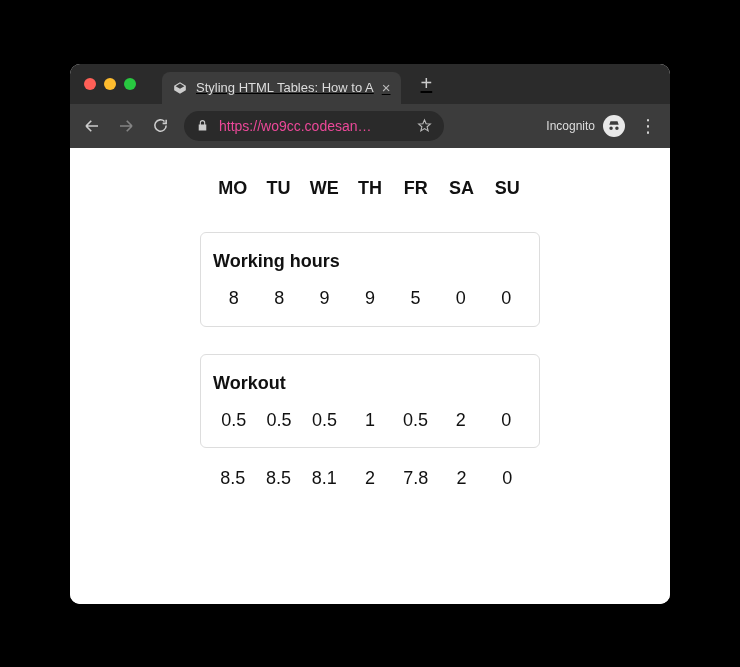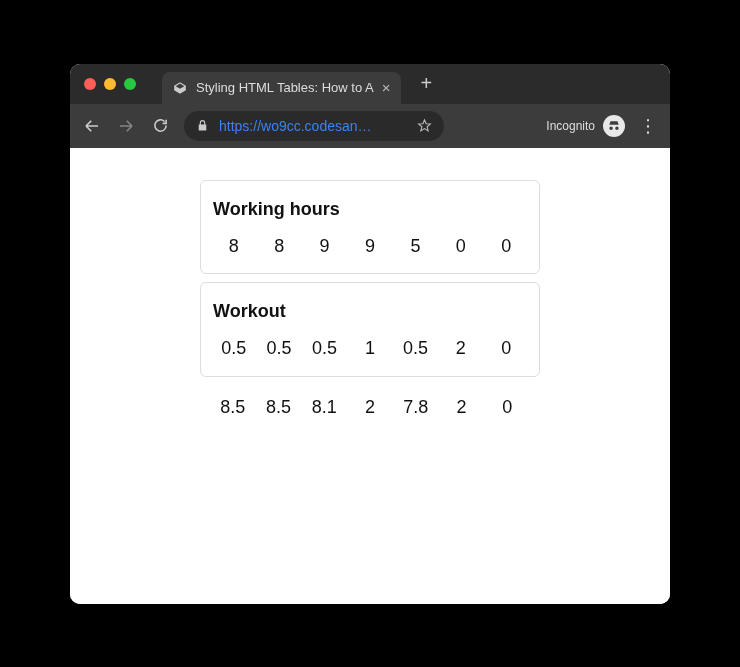--- a/index.html
+++ b/index.html
@@ -29,6 +29,7 @@
       align-items: center;
       padding: 0 14px;
       gap: 8px;
+      text-decoration: underline;
     }
     .traffic { display: flex; gap: 8px; align-items: center; }
     .dot { width: 12px; height: 12px; border-radius: 50%; }

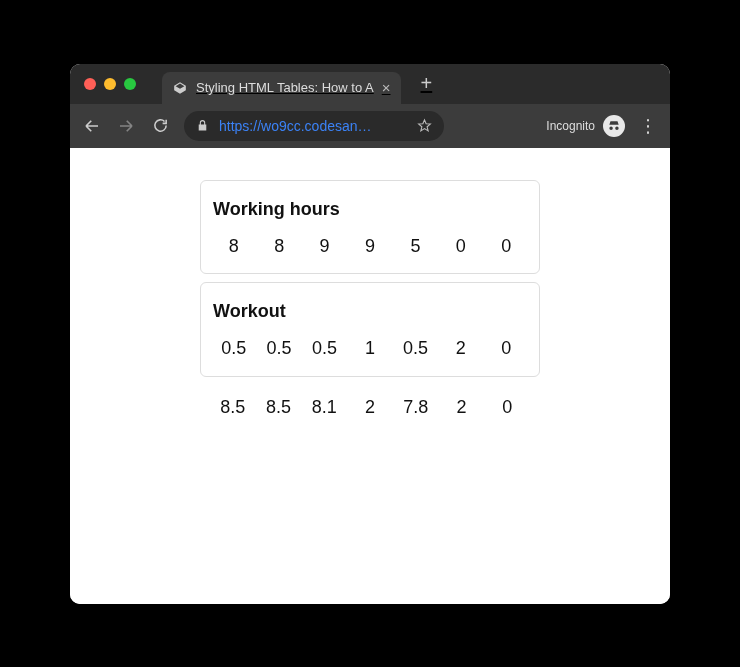--- a/index.html
+++ b/index.html
@@ -80,7 +80,7 @@
       align-items: center;
       padding: 0 12px;
       gap: 10px;
-      color: #3b82f6;
+      color: #ec4899;
       font-size: 14px;
       max-width: 260px;
     }

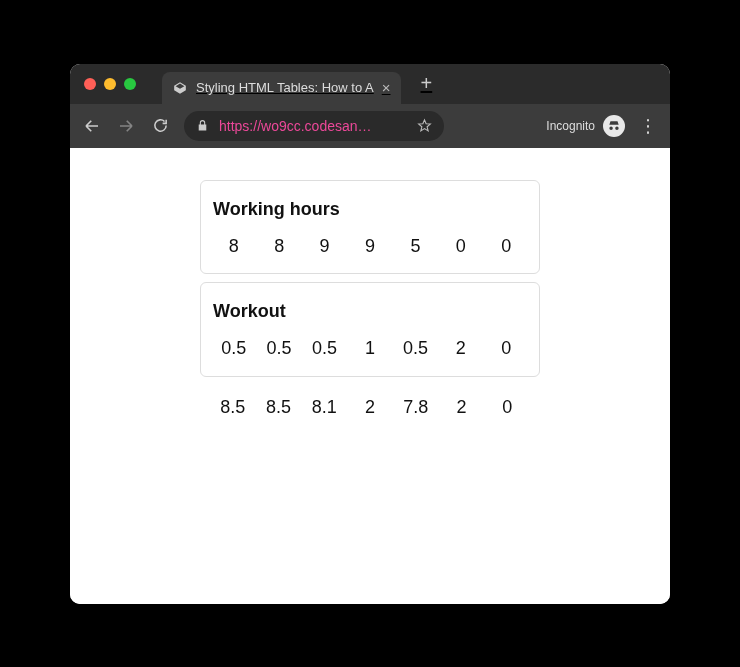--- a/index.html
+++ b/index.html
@@ -203,6 +203,15 @@
   <div class="content">
     <div class="sheet">
 
+      <div class="row header" style="padding:0 10px">
+        <div class="cell">MO</div>
+        <div class="cell">TU</div>
+        <div class="cell">WE</div>
+        <div class="cell">TH</div>
+        <div class="cell">FR</div>
+        <div class="cell">SA</div>
+        <div class="cell">SU</div>
+      </div>
 
       <div class="section">
         <div class="section-title">Working hours</div>

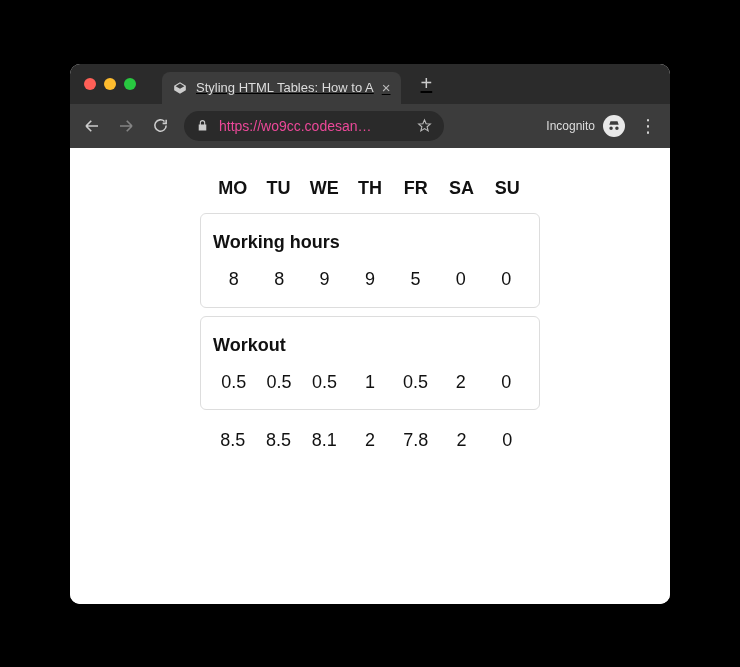--- a/index.html
+++ b/index.html
@@ -125,7 +125,7 @@
     .section {
       border: 1px solid #ddd;
       border-radius: 6px;
-      margin-top: 8px;
+      margin-top: 27px;
       padding: 14px 10px 10px 10px;
     }
     .section + .section { }

